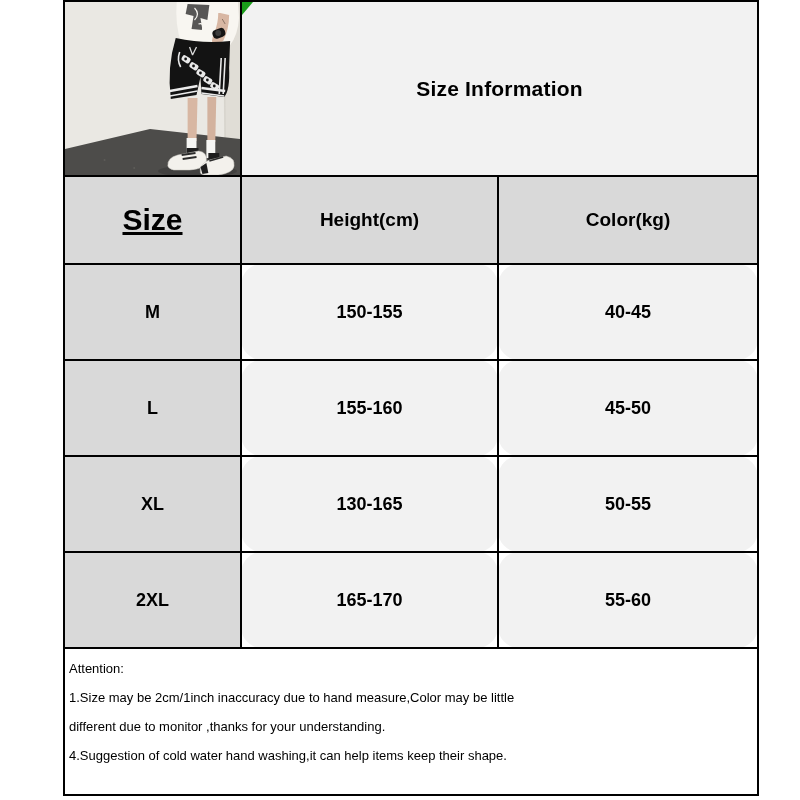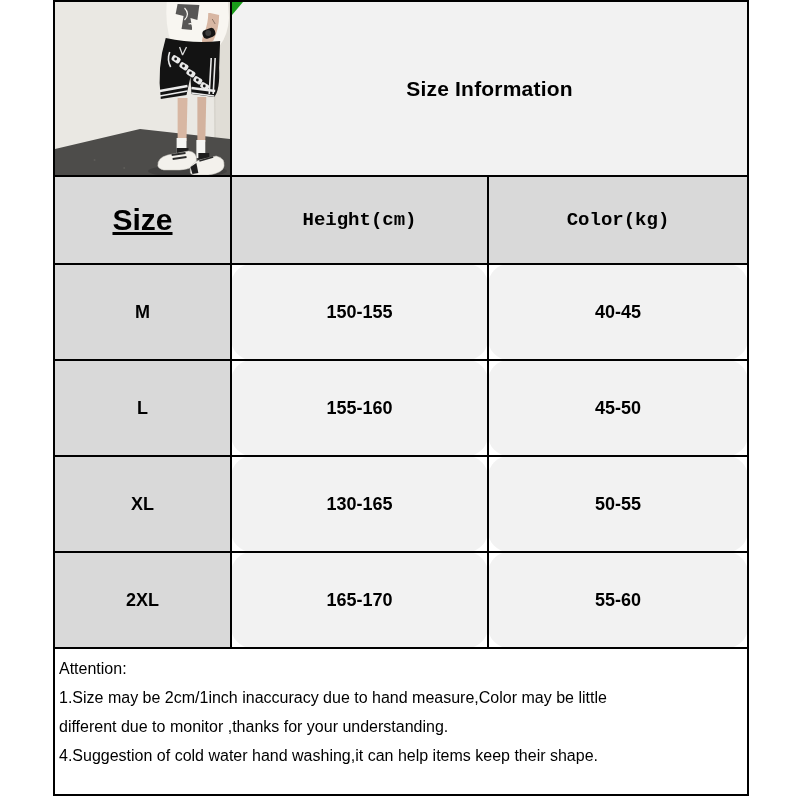--- a/index.html
+++ b/index.html
@@ -20,7 +20,7 @@
     position: relative;
     overflow: hidden;
   }
-  .canvas { position: absolute; left: 0; top: 0; width: 664px; height: 800px; }
+  .canvas { position: absolute; left: 10px; top: 0; width: 664px; height: 800px; }
 
   table.size-sheet {
     position: absolute;

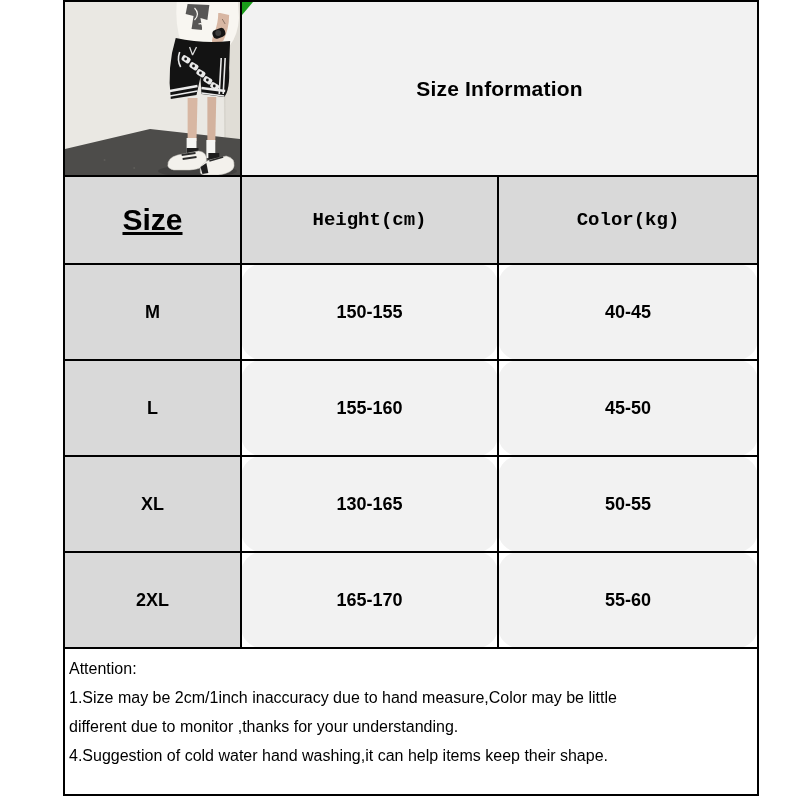--- a/index.html
+++ b/index.html
@@ -56,7 +56,7 @@
 
   .head-row td { background: var(--header-bg); font-weight: bold; height: 88px; }
   .head-size { font-size: 30px; text-decoration: underline; }
-  .head-col  { font-size: 19px; font-family: Liberation Mono, monospace; }
+  .head-col  { font-size: 19px; }
 
   .data-row td { height: 96px; font-weight: bold; font-size: 18px; }
   .data-row .size-label { background: var(--header-bg); }

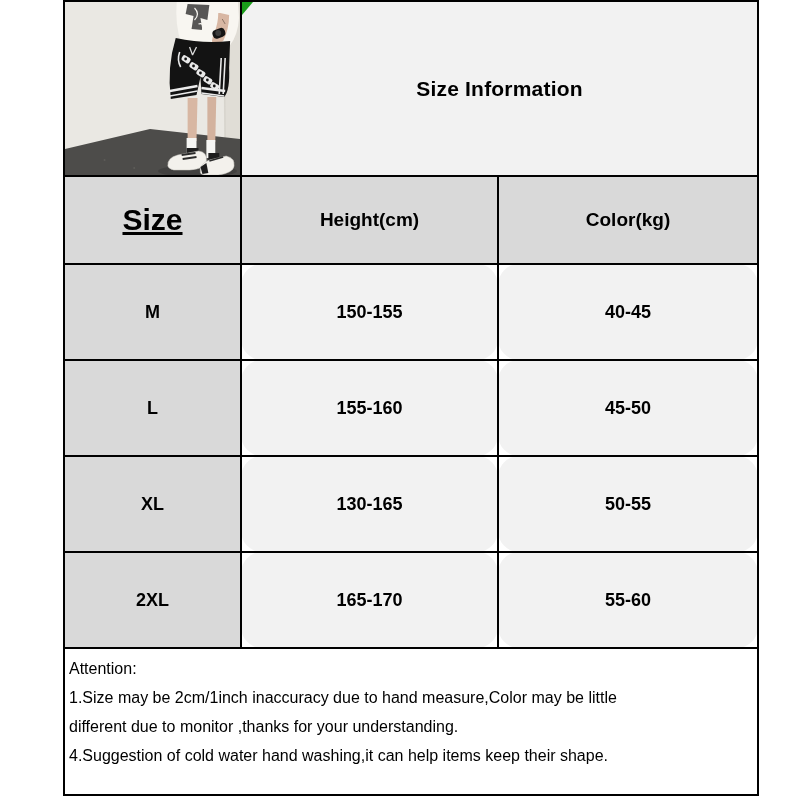--- a/index.html
+++ b/index.html
@@ -70,7 +70,7 @@
     padding: 5px 4px 0 4px !important;
   }
   .note-line {
-    font-size: 16px;
+    font-size: 13px;
     line-height: 29px;
     white-space: nowrap;
     font-weight: normal;

